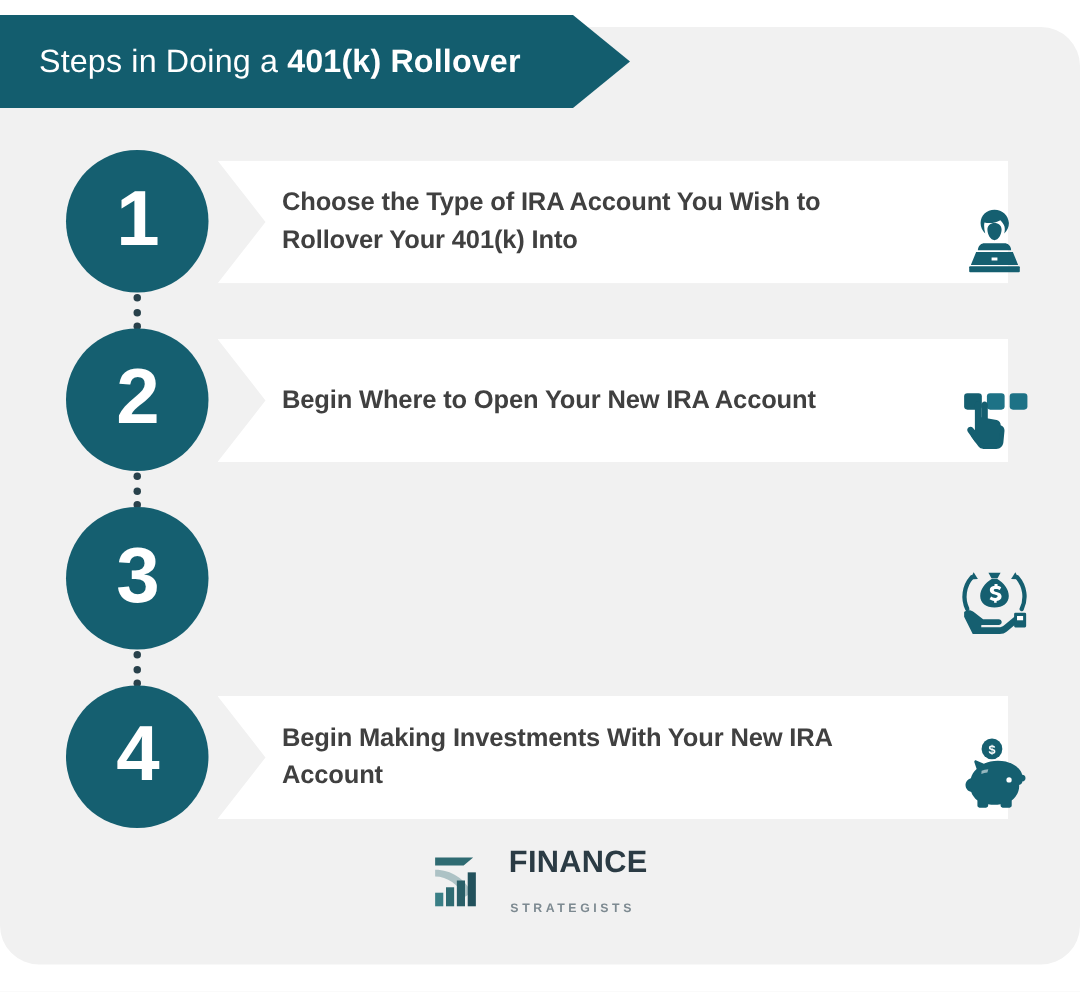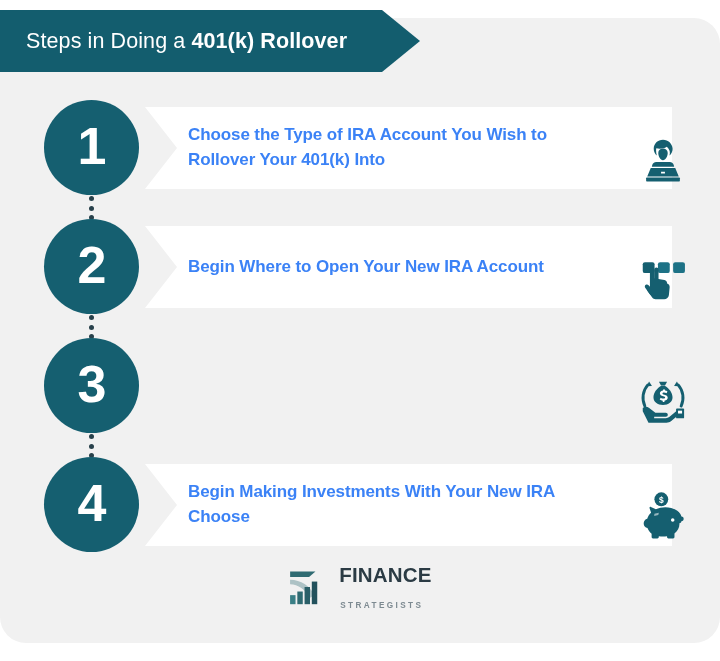--- a/index.html
+++ b/index.html
@@ -104,7 +104,7 @@
 
   .step-text {
     margin-left: 43px;
-    color: #3b82f6;
+    color: #404040;
     font-size: 17px;
     font-weight: 700;
     line-height: 1.45;

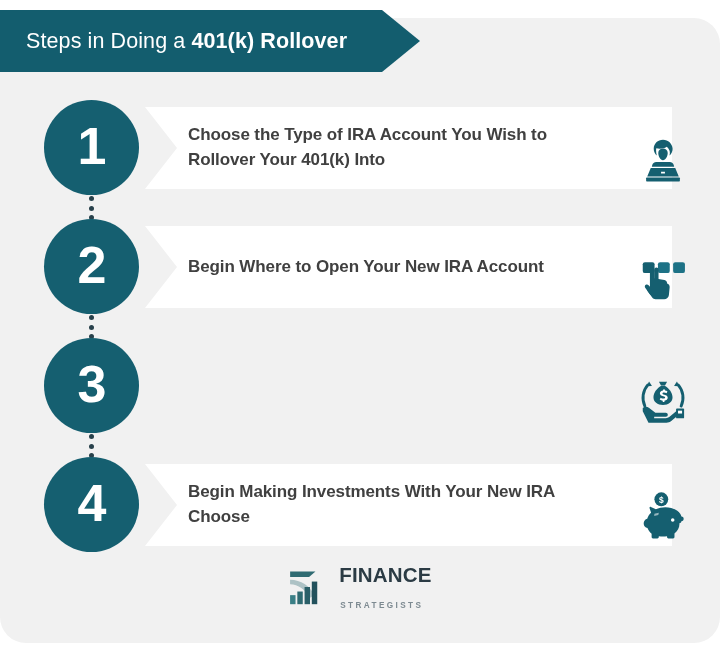--- a/index.html
+++ b/index.html
@@ -270,7 +270,7 @@
   <div class="step step-4">
     <div class="step-circle">4</div>
     <div class="step-card">
-      <div class="step-text">Begin Making Investments With Your New IRA Choose</div>
+      <div class="step-text">Begin Making Investments With Your New IRA Account</div>
     </div>
     <div class="step-icon">
       <svg viewBox="0 0 64 64" width="54" height="54" aria-hidden="true">

